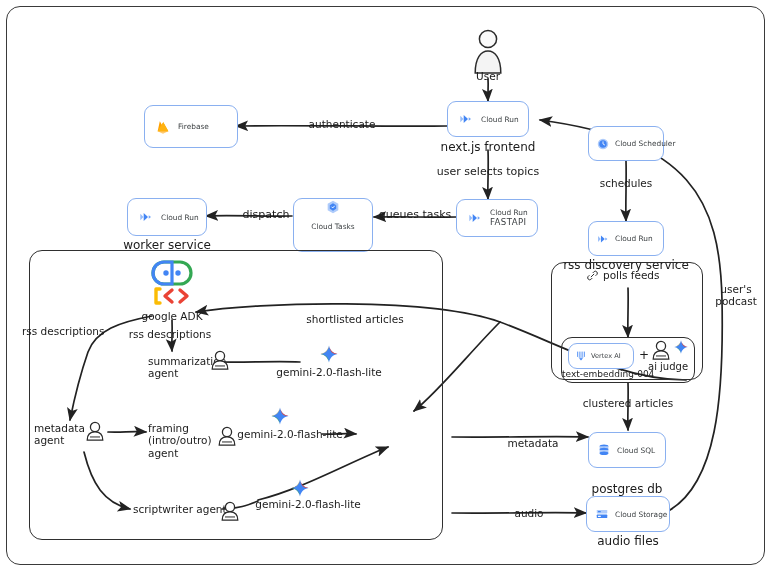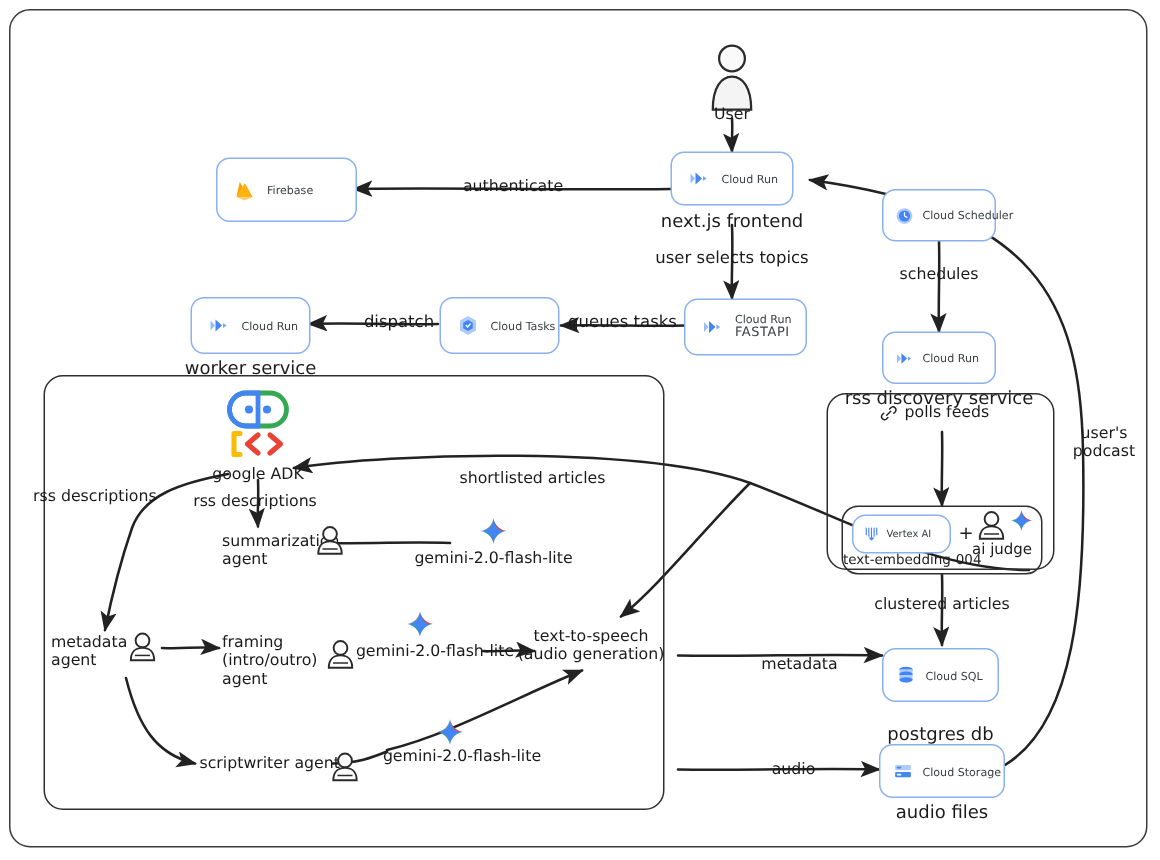--- a/index.html
+++ b/index.html
@@ -132,7 +132,7 @@
     </span>
   </div>
 
-  <div class="node" style="left:293px;top:198px;width:80px;height:38px;">
+  <div class="node" style="left:293px;top:198px;width:80px;height:54px;flex-direction:column;">
     <svg class="ic" viewBox="0 0 24 24">
       <path d="M12,2.5 L20,7 L20,17 L12,21.5 L4,17 L4,7 Z" fill="#aecbfa"></path>
       <path d="M12,6.5 L16.8,9.2 L16.8,14.8 L12,17.5 L7.2,14.8 L7.2,9.2 Z" fill="#4285f4"></path>

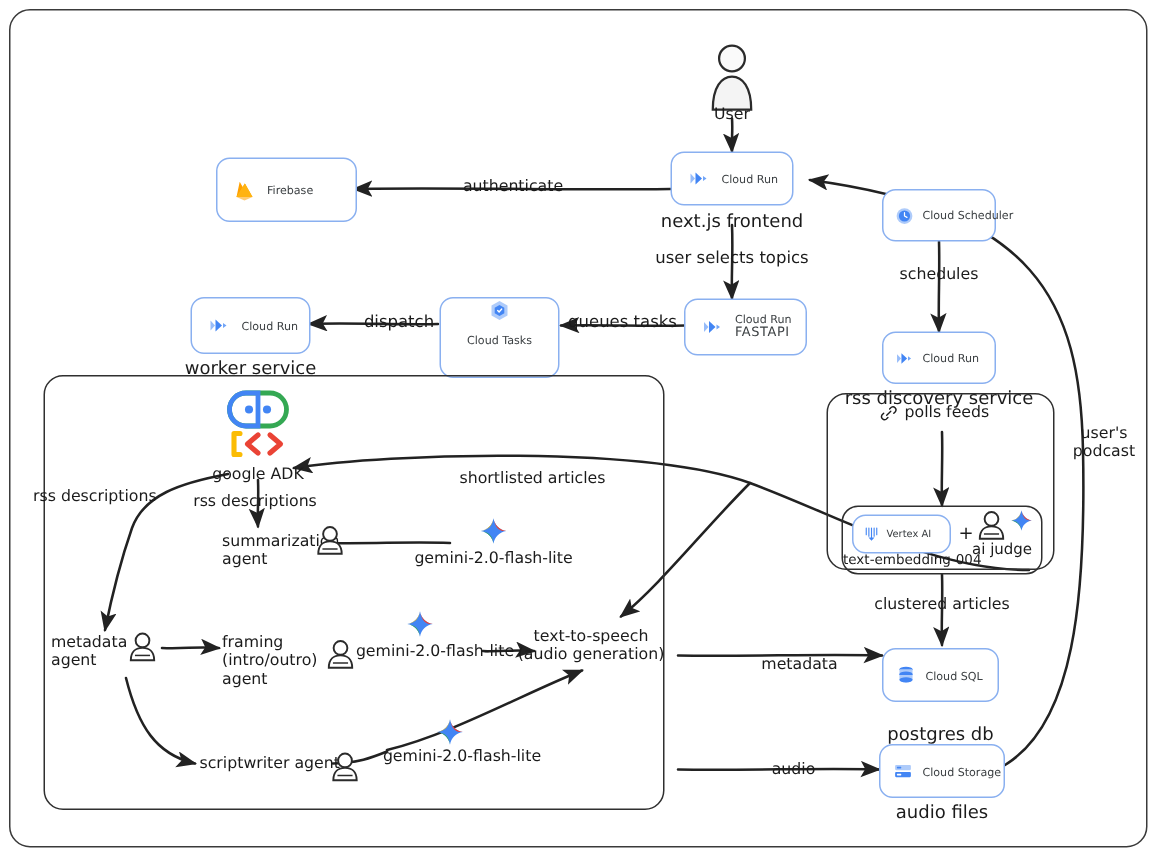--- a/index.html
+++ b/index.html
@@ -274,8 +274,6 @@
   </svg>
   <div class="lbl c hw" style="left:290px;top:428px;">gemini-2.0-flash-lite</div>
 
-  <div class="lbl c hw" style="left:394px;top:418px;white-space:pre;text-align:center;">text-to-speech
-(audio generation)</div>
 
   <div class="lbl hw" style="left:133px;top:503px;">scriptwriter agent</div>
   <svg style="position:absolute;left:219px;top:500px;" width="22" height="22" viewBox="0 0 24 24">

